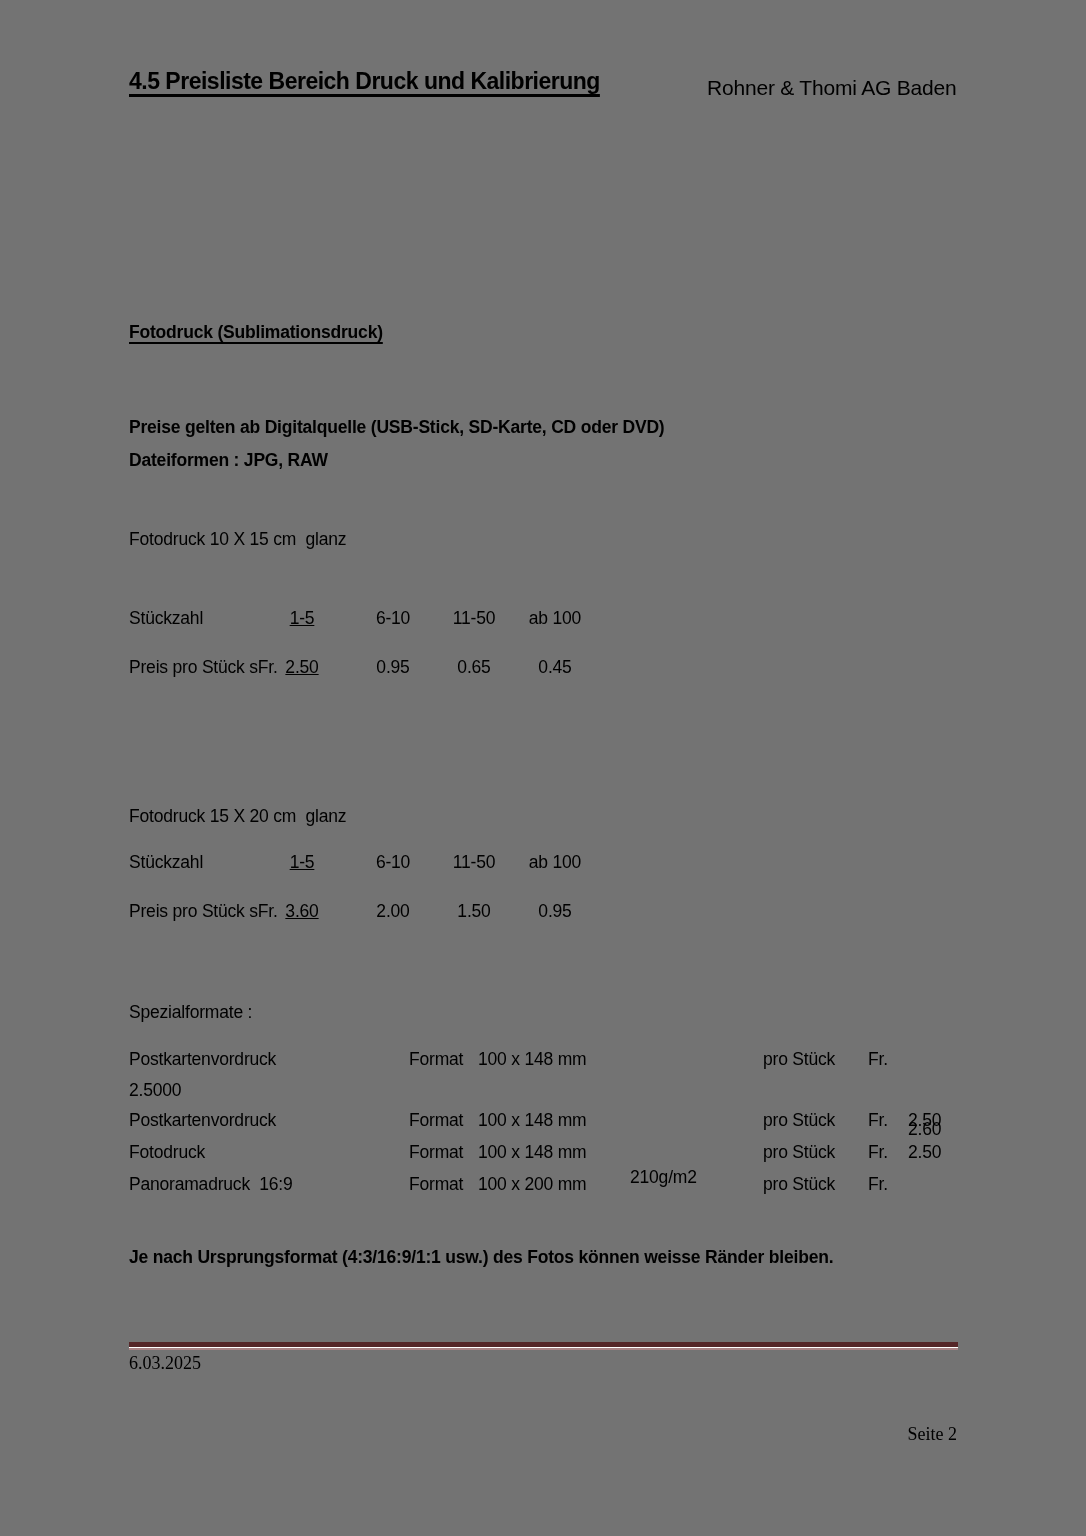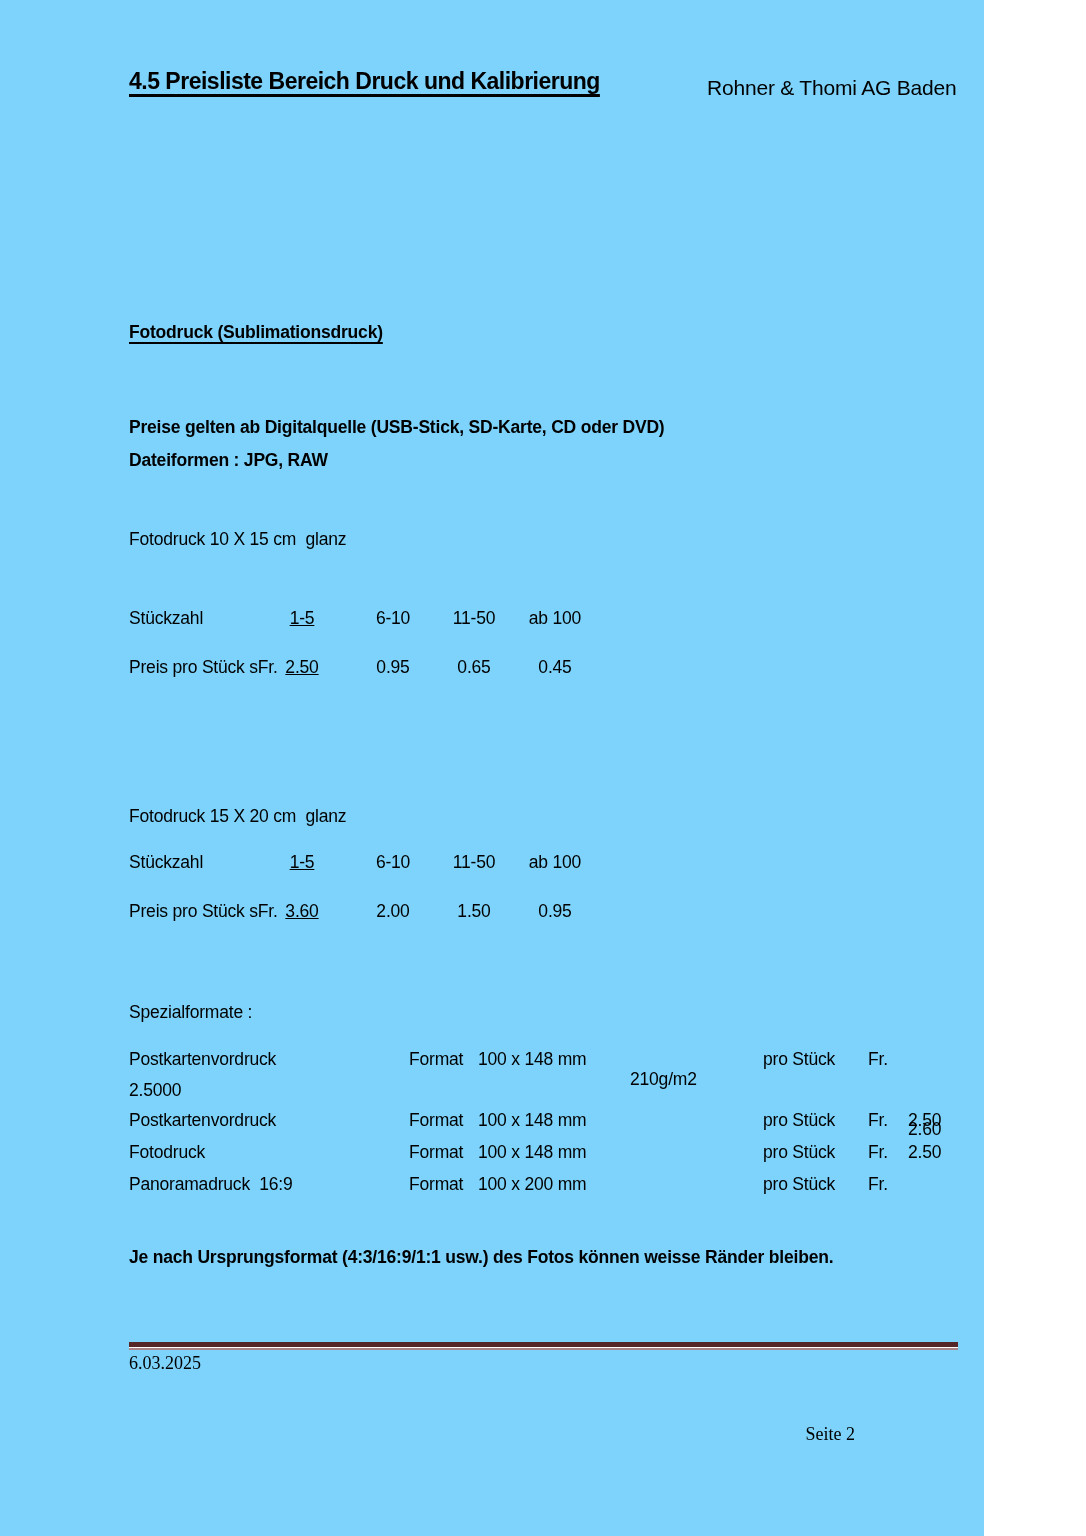--- a/index.html
+++ b/index.html
@@ -5,8 +5,8 @@
   html,body{margin:0;padding:0;background:#ffffff;}
   .page{
     position:relative;
-    width:984px;height:1536px;
-    background:#7dd3fc;
+    width:1086px;height:1536px;
+    background:#737373;
     font-family:"Liberation Sans", sans-serif;
     color:#000;
     letter-spacing:-0.2px;

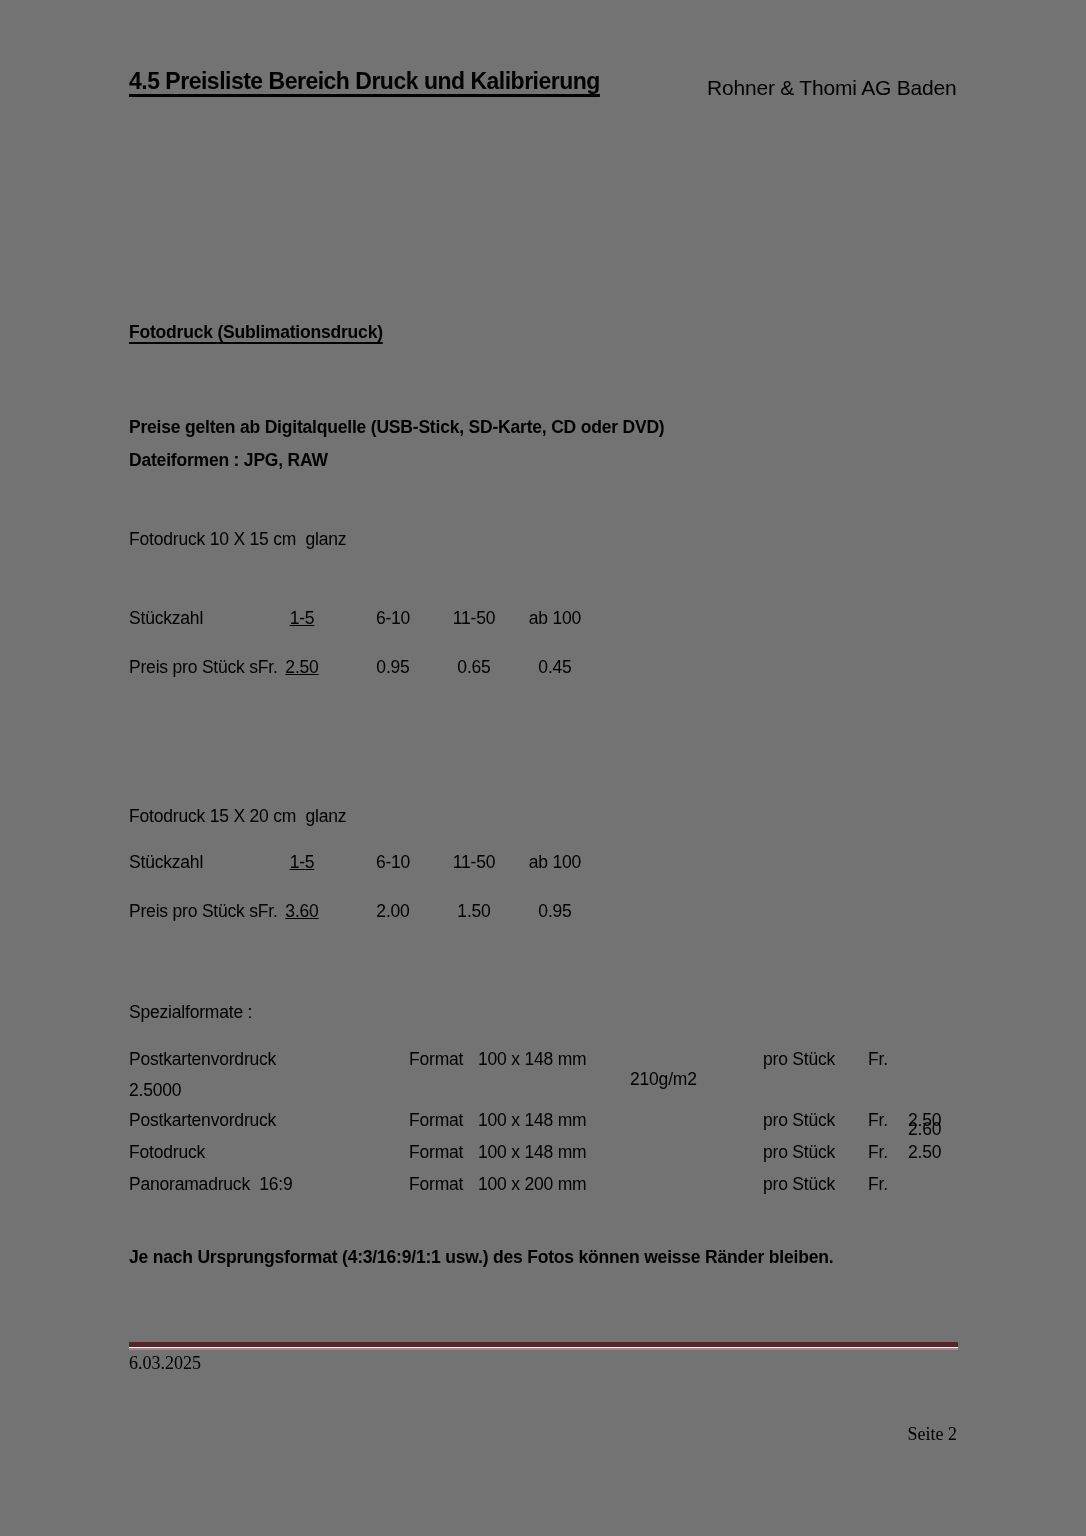--- a/index.html
+++ b/index.html
@@ -85,7 +85,7 @@
   <span class="sf sf-name" style="top:1109px;">Postkartenvordruck</span>
   <span class="sf sf-format" style="top:1109px;">Format</span>
   <span class="sf sf-size" style="top:1109px;">100 x 148 mm</span>
-  <span class="sf sf-extra" style="top:1068px;text-align:center;">210g/m2</span>
+  <span class="sf sf-extra" style="top:1166px;text-align:center;">210g/m2</span>
   <span class="sf sf-per" style="top:1109px;">pro Stück</span>
   <span class="sf sf-cur" style="top:1109px;">Fr.</span>
   <span class="sf sf-price" style="top:1109px;">2.50</span>

